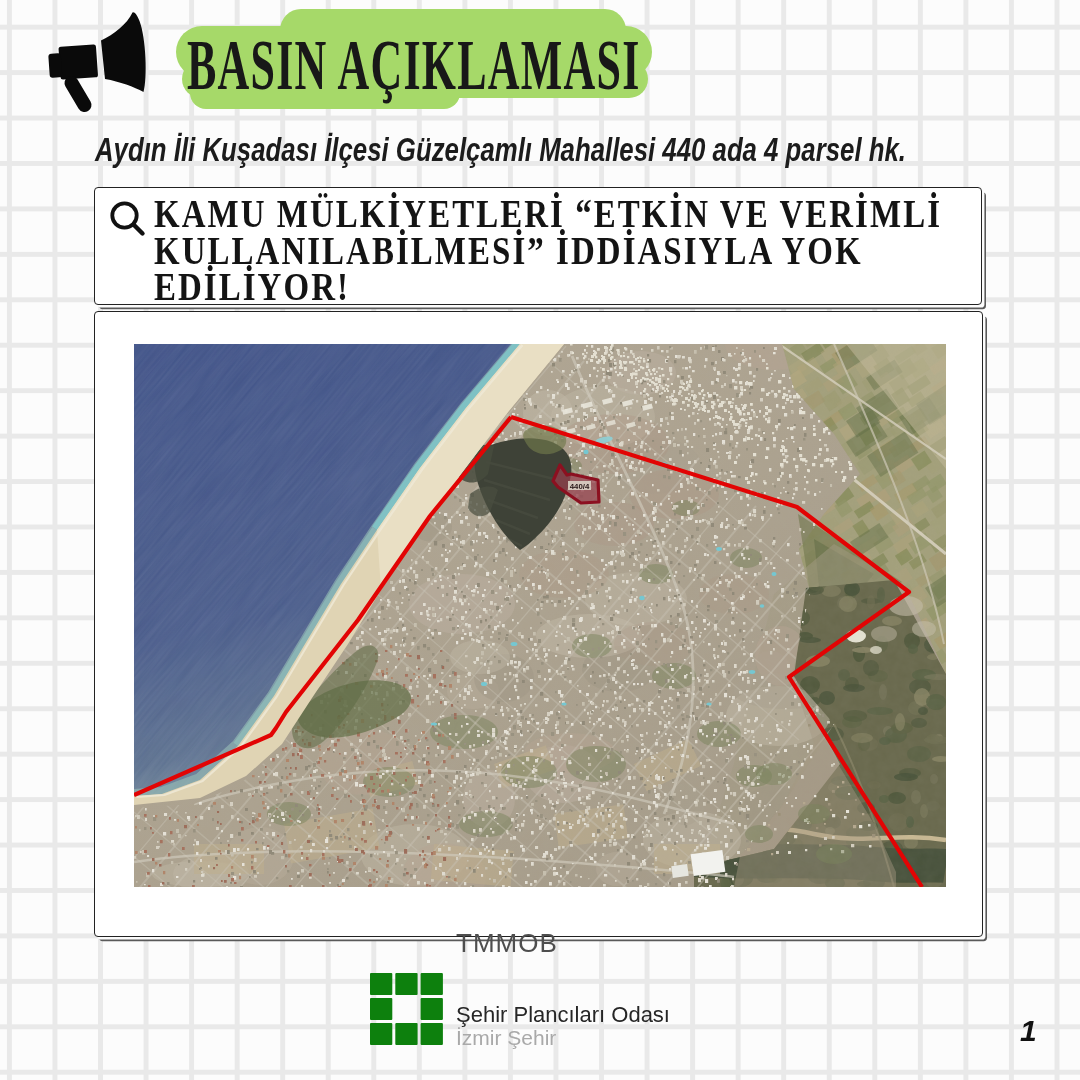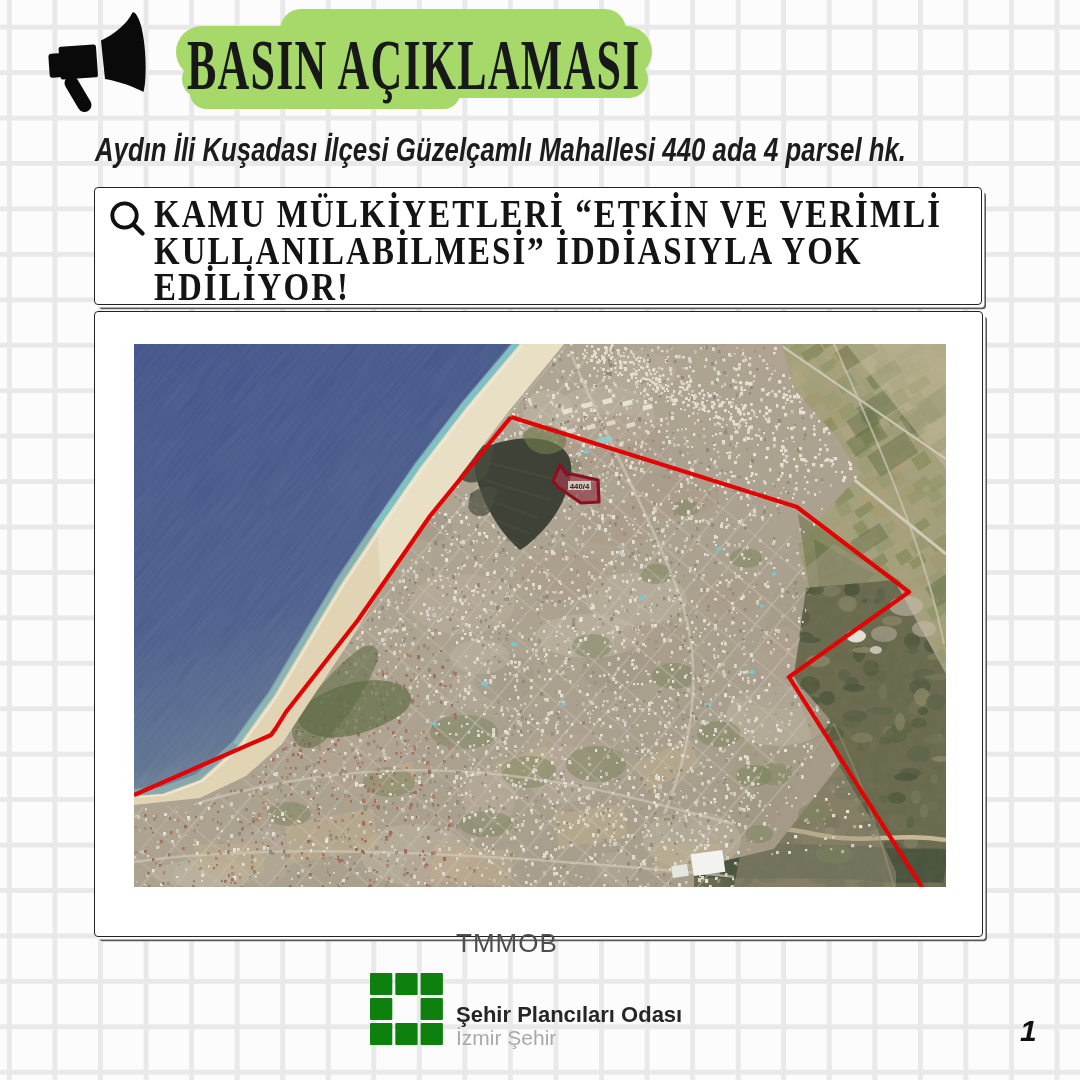--- a/index.html
+++ b/index.html
@@ -1026,7 +1026,7 @@
 
 <div class="abs" style="left:456px;top:928px;font-size:26px;color:#4e4e4e;letter-spacing:1px;">TMMOB</div>
 
-<div class="abs" style="left:456px;top:1002px;font-size:22px;font-weight:bold;color:#262626;">Şehir Plancıları Odası</div>
+<div class="abs" style="left:456px;top:1002px;font-size:22px;font-weight:normal;color:#262626;">Şehir Plancıları Odası</div>
 
 <div class="abs" style="left:456px;top:1026px;font-size:21px;color:#a9a9a9;">İzmir Şehir</div>
 

